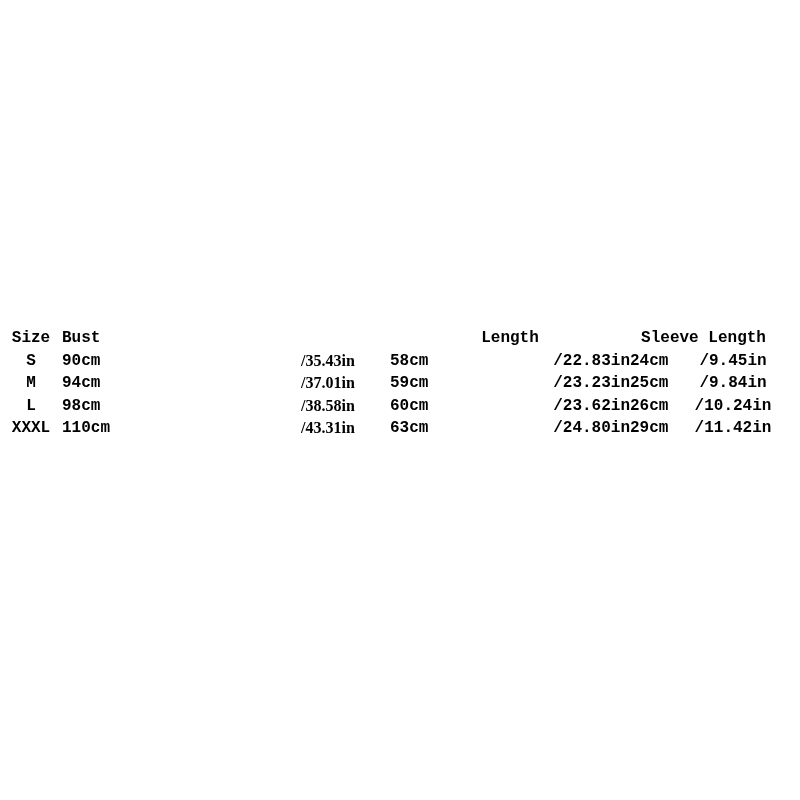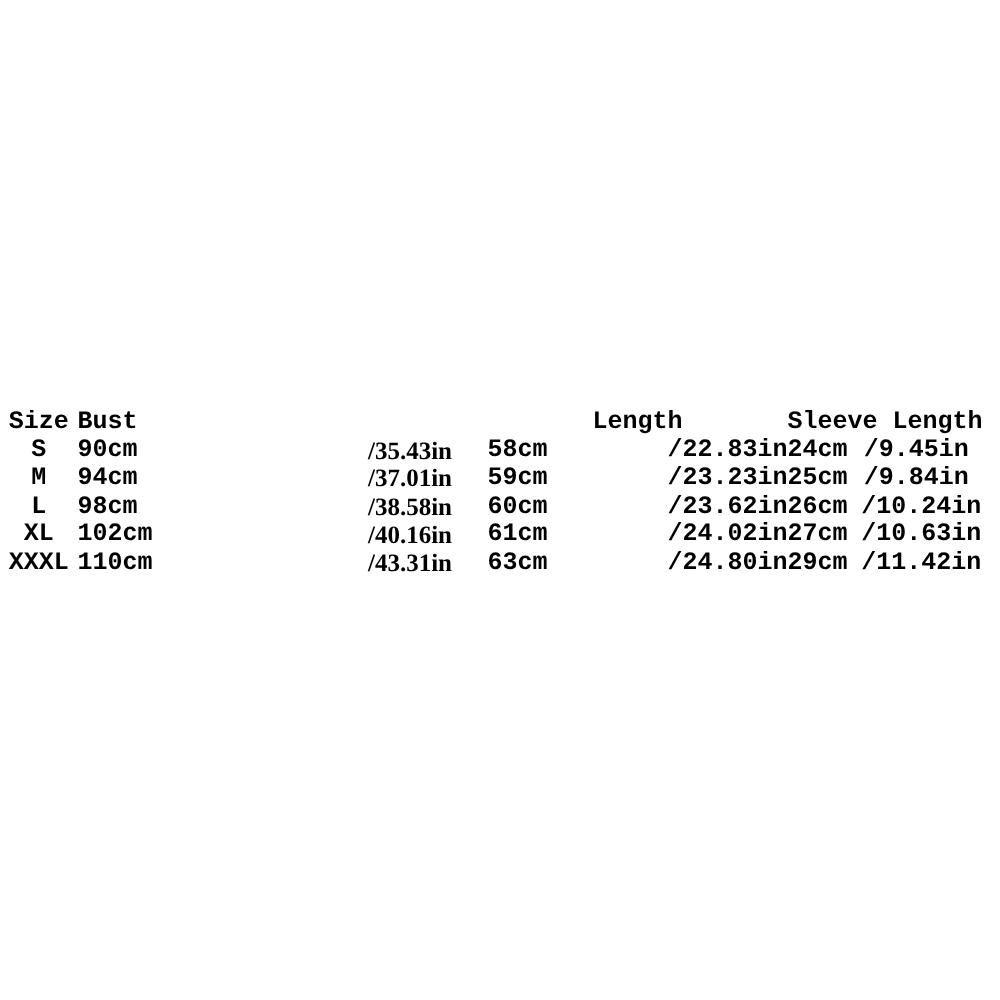--- a/index.html
+++ b/index.html
@@ -30,7 +30,7 @@
     width: 800px;
     color: #000000;
     font-family: "Liberation Mono", "DejaVu Sans Mono", monospace;
-    font-size: 20px;
+    font-size: 16px;
     font-weight: bold;
   }
   table.size-chart th,

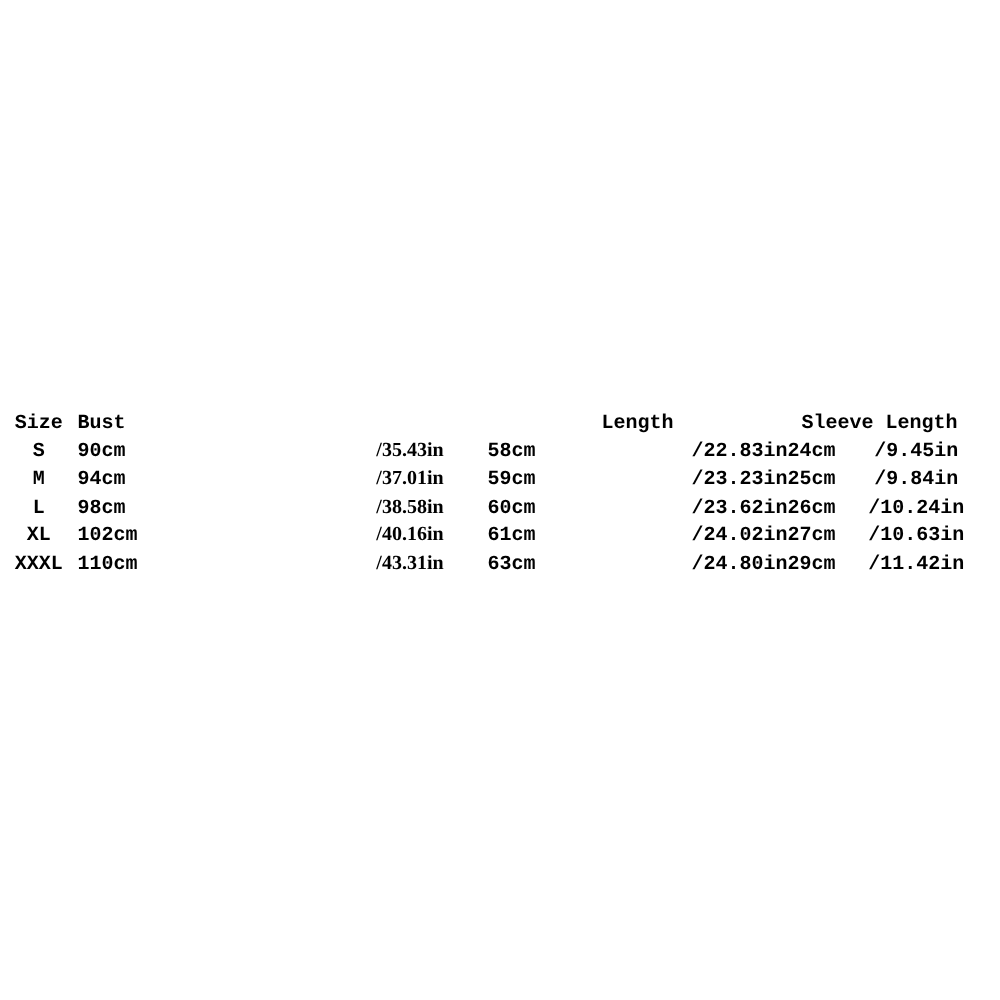--- a/index.html
+++ b/index.html
@@ -110,16 +110,6 @@
           <td></td>
         </tr>
         <tr>
-          <td class="c-size">XL</td>
-          <td class="c-cm-b">102cm</td>
-          <td class="c-in-b">/40.16in</td>
-          <td class="c-cm-l">61cm</td>
-          <td class="c-in-l">/24.02in</td>
-          <td class="c-cm-s">27cm</td>
-          <td class="c-in-s">/10.63in</td>
-          <td></td>
-        </tr>
-        <tr>
           <td class="c-size">XXXL</td>
           <td class="c-cm-b">110cm</td>
           <td class="c-in-b">/43.31in</td>

